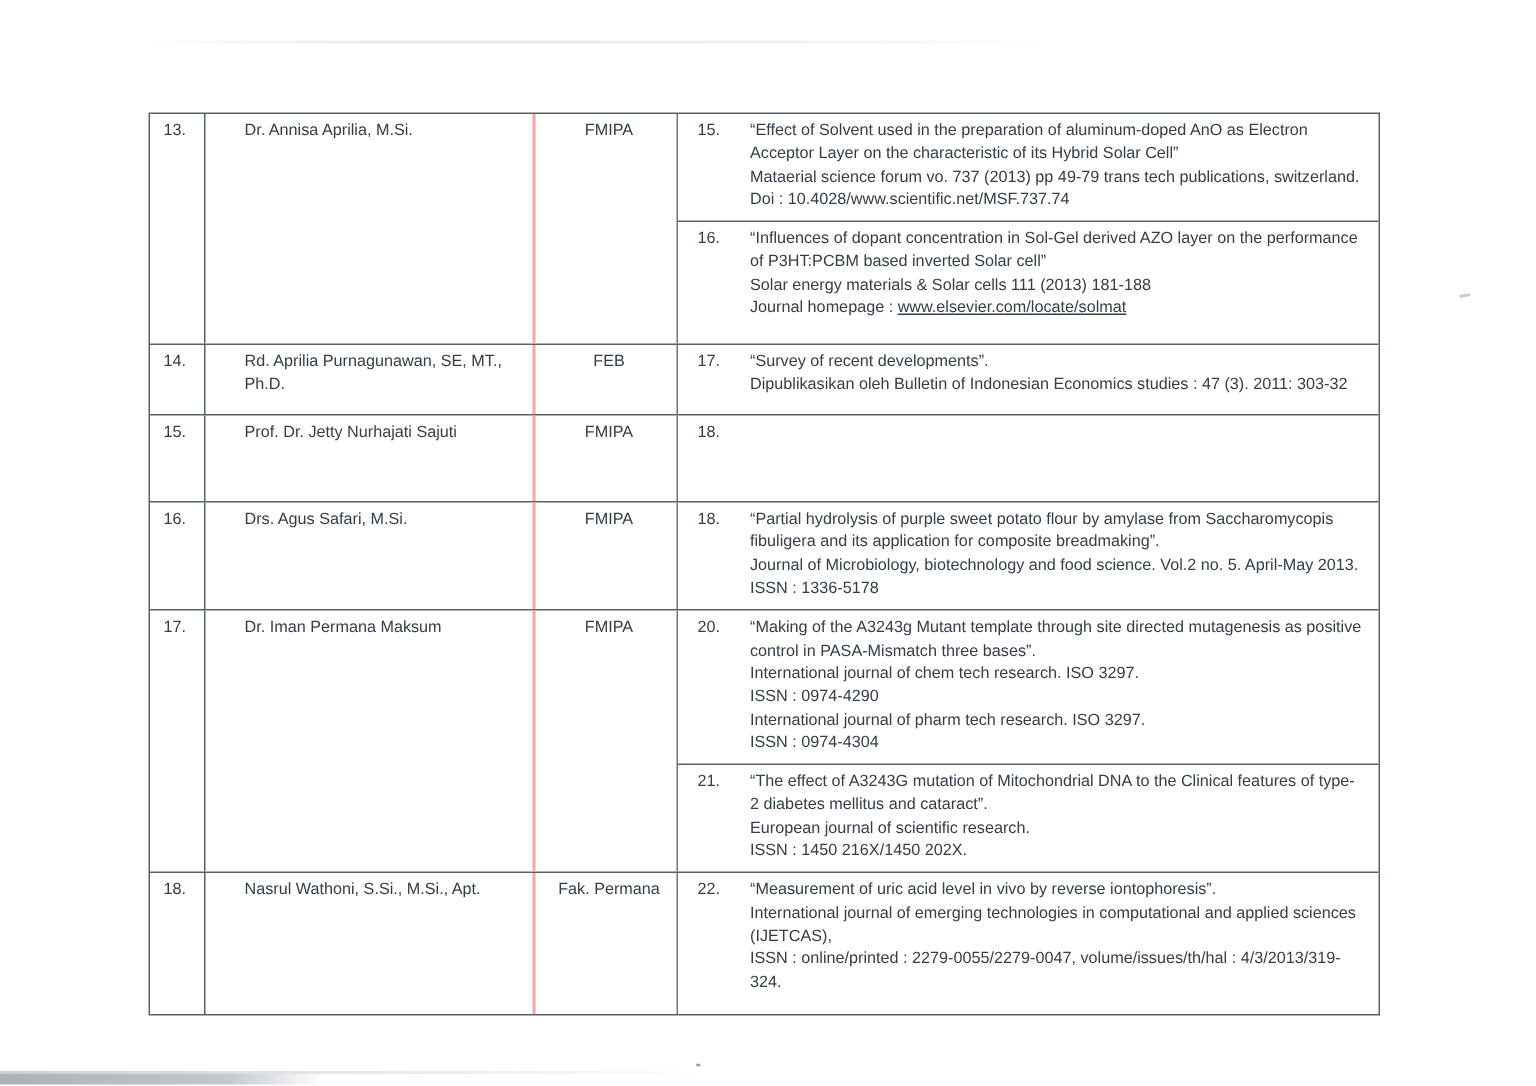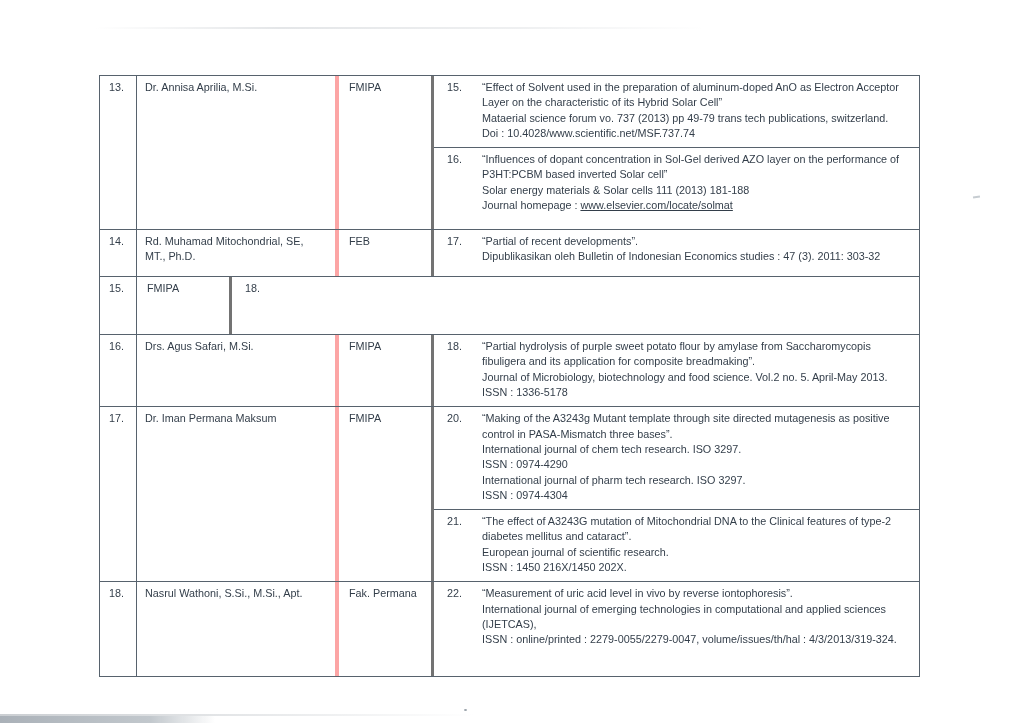--- a/index.html
+++ b/index.html
@@ -30,8 +30,9 @@
   }
   .cell-name{
     flex:0 0 202px;
-    border-right:4px solid #fca5a5;
+    border-right:2px solid #fca5a5;
     padding:4px 10px 4px 8px;
+    margin-left:18px;
   }
   .cell-fac{
     flex:0 0 95px;

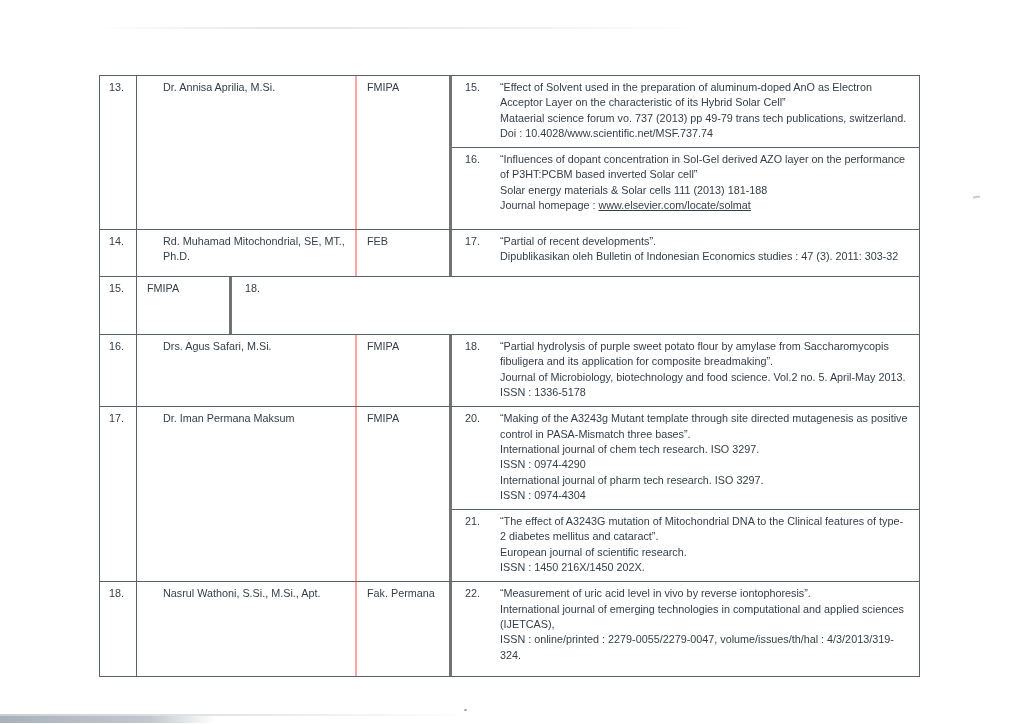--- a/index.html
+++ b/index.html
@@ -36,8 +36,9 @@
   }
   .cell-fac{
     flex:0 0 95px;
-    border-right:3px solid #737373;
+    border-right:1px solid #737373;
     padding:4px 6px 4px 10px;
+    text-align:center;
   }
   .cell-pubs{flex:1;display:flex;flex-direction:column;}
   .pub{

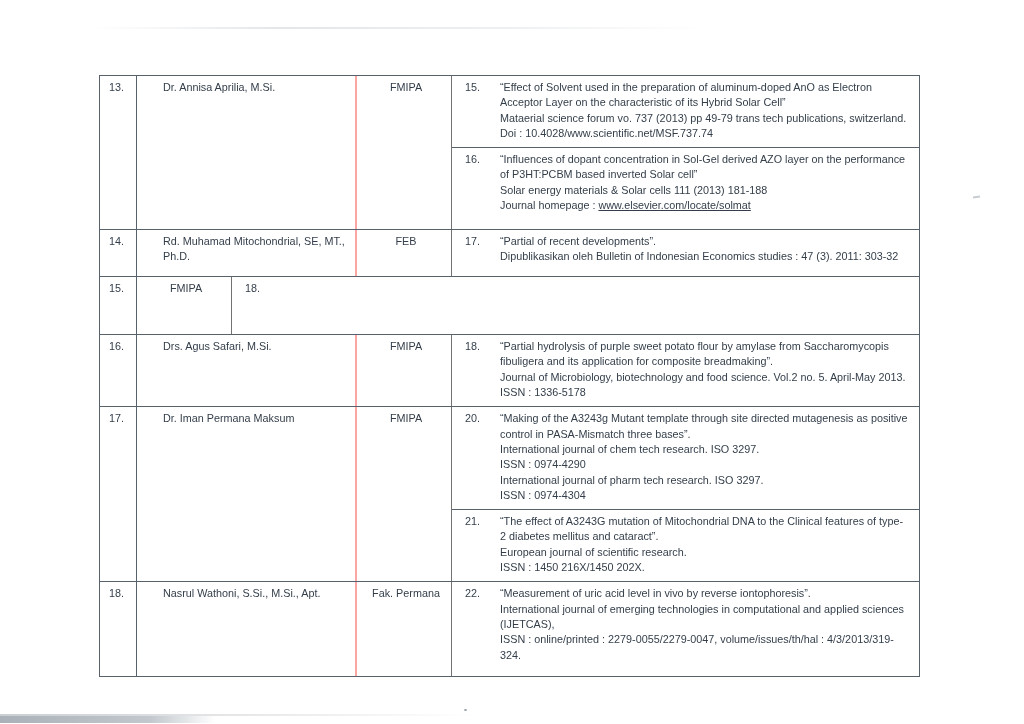--- a/index.html
+++ b/index.html
@@ -114,7 +114,7 @@
     </div>
     <div class="row">
       <div class="cell cell-no">14.</div>
-      <div class="cell cell-name">Rd. Muhamad Mitochondrial, SE, MT., Ph.D.</div>
+      <div class="cell cell-name">Rd. Aprilia Purnagunawan, SE, MT., Ph.D.</div>
       <div class="cell cell-fac">FEB</div>
       <div class="cell cell-pubs">
         <div class="pub">

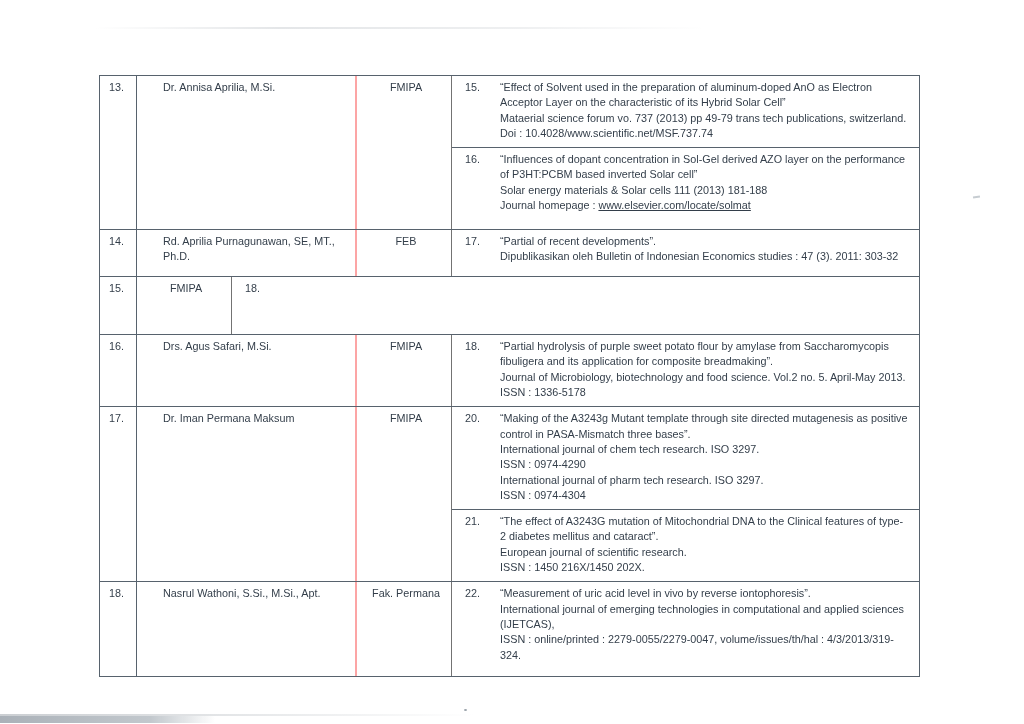--- a/index.html
+++ b/index.html
@@ -120,7 +120,7 @@
         <div class="pub">
           <div class="pub-no">17.</div>
           <div class="pub-lines">
-            <div class="pub-line">“Partial of recent developments”.</div>
+            <div class="pub-line">“Survey of recent developments”.</div>
             <div class="pub-line">Dipublikasikan oleh Bulletin of Indonesian Economics studies : 47 (3). 2011: 303-32</div>
           </div>
         </div>

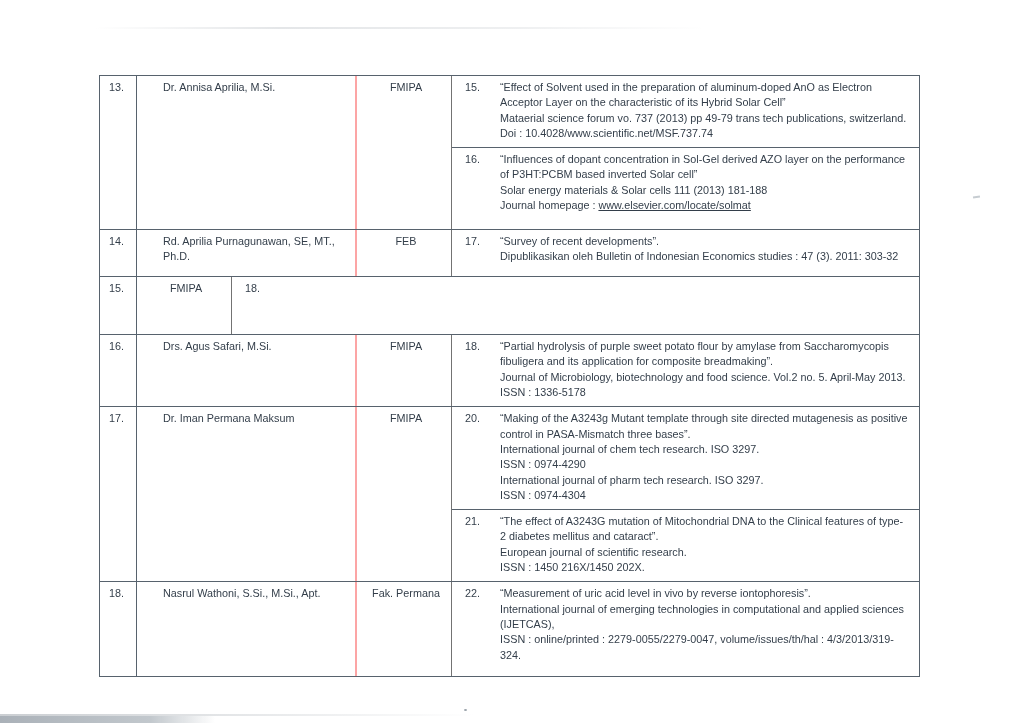--- a/index.html
+++ b/index.html
@@ -128,6 +128,7 @@
     </div>
     <div class="row">
       <div class="cell cell-no">15.</div>
+      <div class="cell cell-name">Prof. Dr. Jetty Nurhajati Sajuti</div>
       <div class="cell cell-fac">FMIPA</div>
       <div class="cell cell-pubs">
         <div class="pub">

